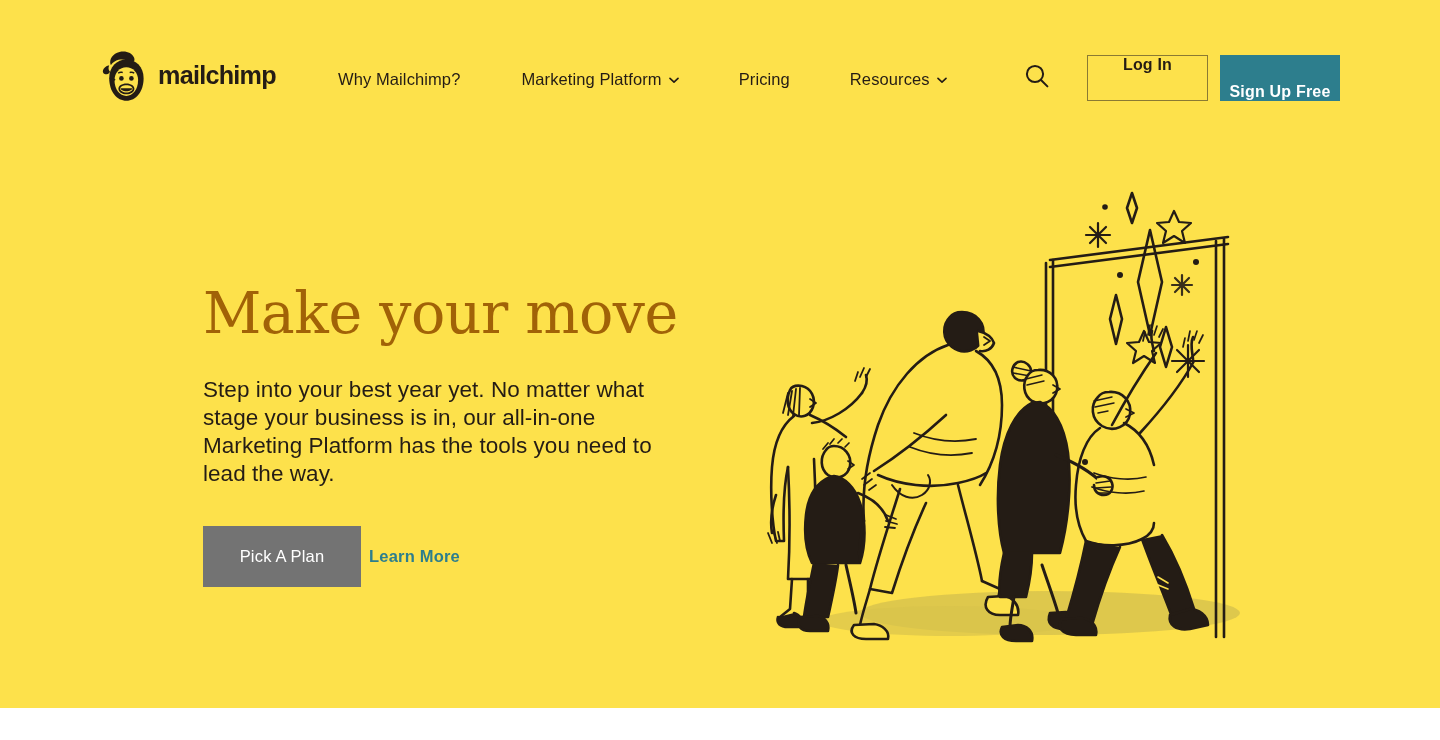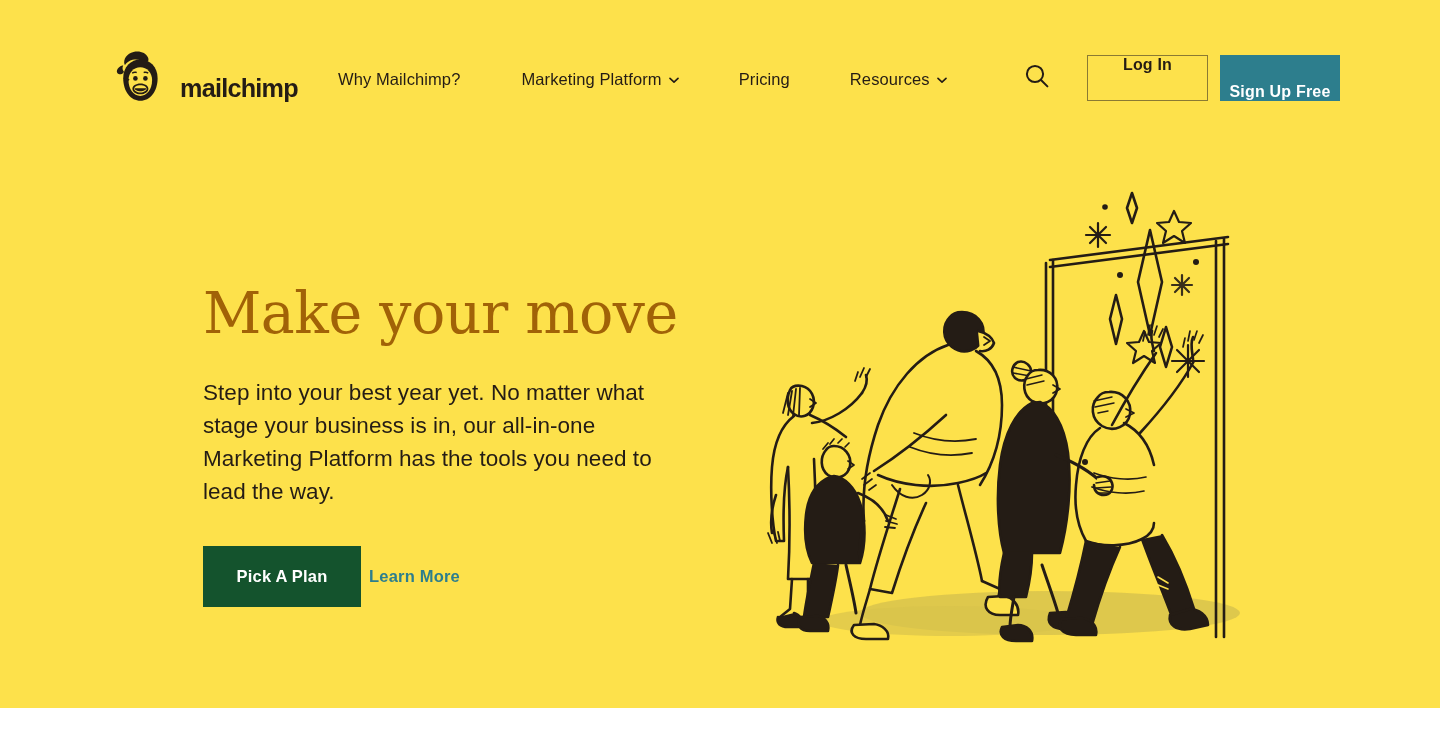--- a/index.html
+++ b/index.html
@@ -40,11 +40,10 @@
 
   .logo {
     position: absolute;
-    left: 114px;
+    left: 100px;
     top: 50px;
     display: flex;
-    align-items: flex-end;
-    gap: 8px;
+    align-items: center;
     height: 54px;
   }
   .logo-mark { width: 52px; height: 54px; display: block; }

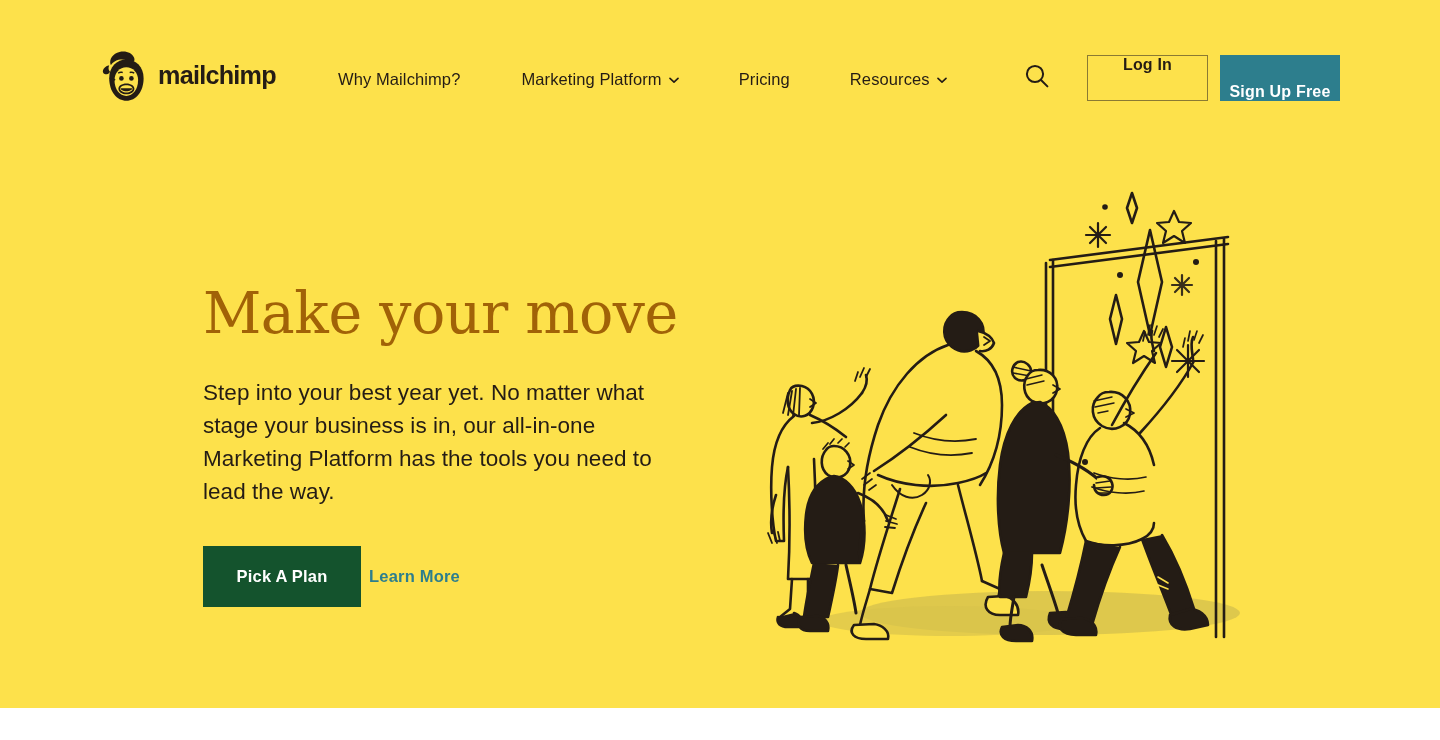--- a/index.html
+++ b/index.html
@@ -148,7 +148,7 @@
     margin-top: 32px;
     width: 495px;
     font-size: 22.5px;
-    line-height: 33px;
+    line-height: 28px;
     color: #241c15;
     letter-spacing: 0.05px;
   }

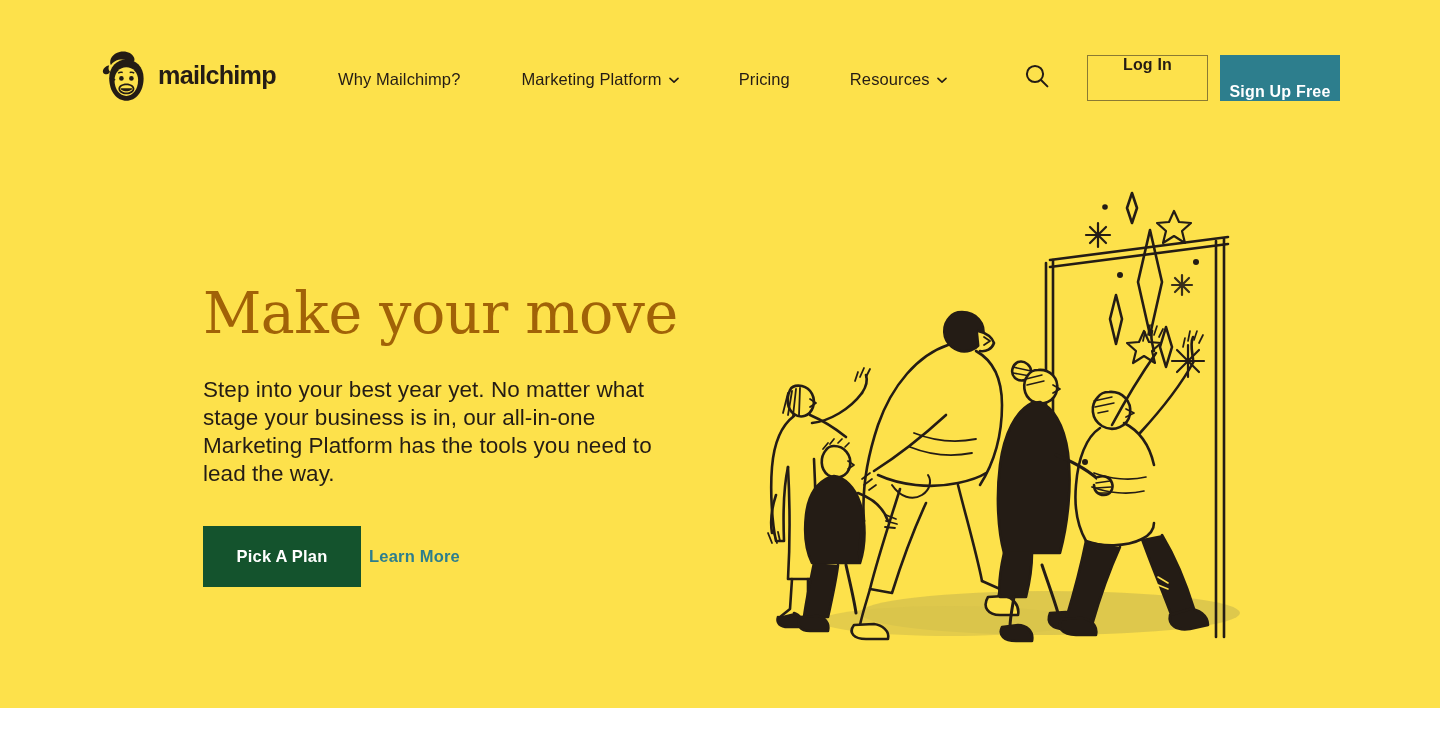--- a/index.html
+++ b/index.html
@@ -161,12 +161,12 @@
 
   .pick-plan-btn {
     width: 158px; height: 61px;
-    background: #14532d;
+    background: #737373;
     border: none;
     color: #ffffff;
     font-family: "Liberation Sans", sans-serif;
     font-size: 16.5px;
-    font-weight: bold;
+    font-weight: normal;
     letter-spacing: 0.2px;
     cursor: pointer;
     display: flex; align-items: center; justify-content: center;

